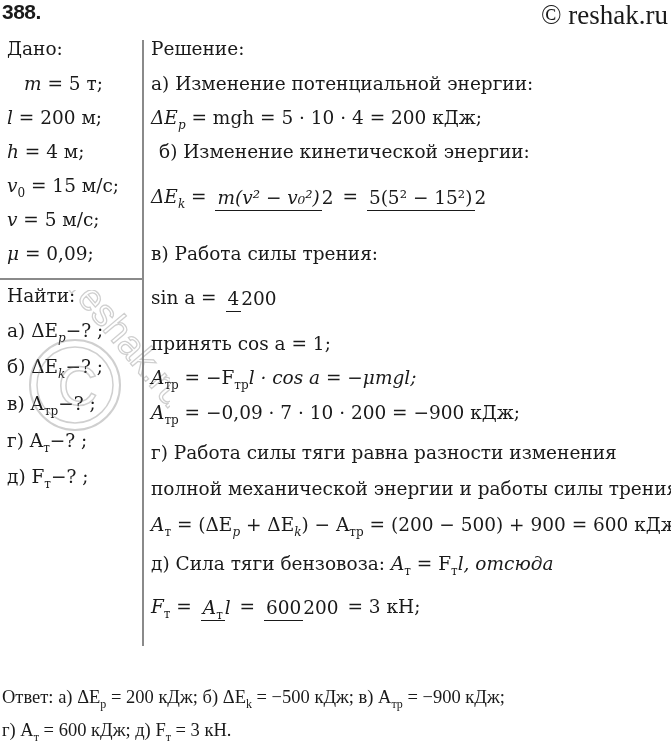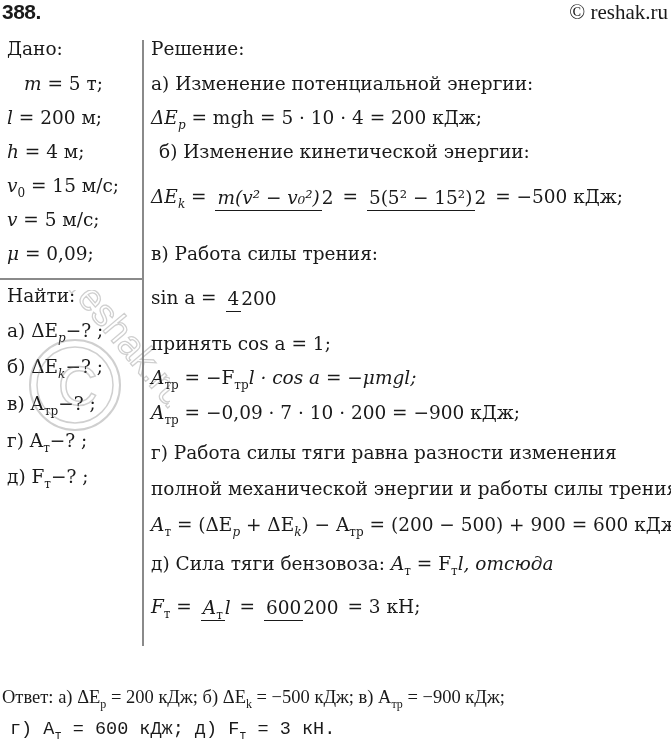--- a/index.html
+++ b/index.html
@@ -7,7 +7,7 @@
          font-family:"DejaVu Serif", "Liberation Serif", serif; color:#1a1a1a; }
   .abs { position:absolute; white-space:nowrap; }
   .problem-number { left:2px; top:0px; font-family:"Liberation Sans", sans-serif; font-weight:bold; font-size:21px; letter-spacing:-0.5px; }
-  .copyright { right:3px; top:0px; font-family:"Liberation Serif", serif; font-size:21px; }
+  .copyright { right:3px; top:0px; font-family:"Liberation Serif", serif; font-size:27px; }
   .vline { position:absolute; left:142px; top:40px; width:2px; height:606px; background:#8a8a8a; }
   .hline { position:absolute; left:0px; top:278px; width:143px; height:2px; background:#8a8a8a; }
   .line { position:absolute; font-size:18.5px; white-space:nowrap; line-height:22px; }

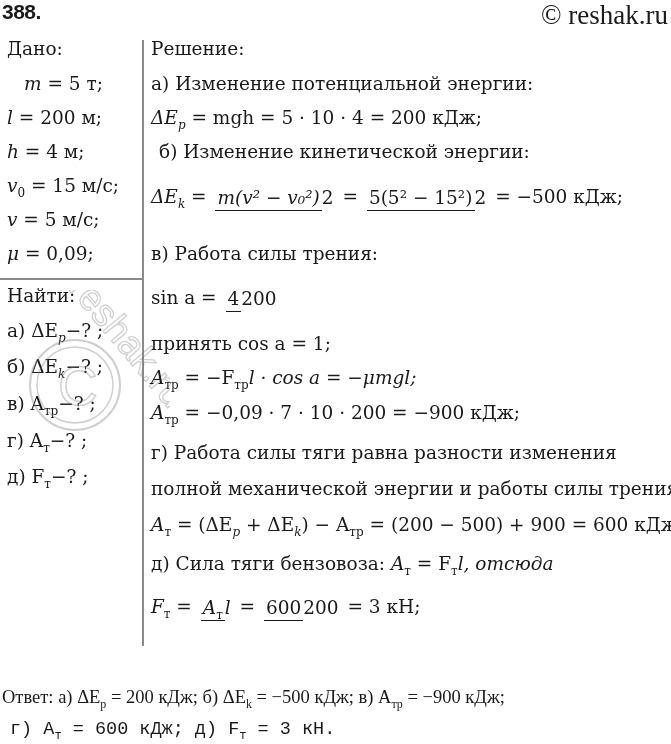--- a/index.html
+++ b/index.html
@@ -71,7 +71,6 @@
         <span class="num">5(5² − 15²)</span>
         <span class="den">2</span>
       </span>
-    <span>= −500 кДж;</span>
   </div>
 
   <div class="line" style="left:151px;top:243px;">в) Работа силы трения:</div>

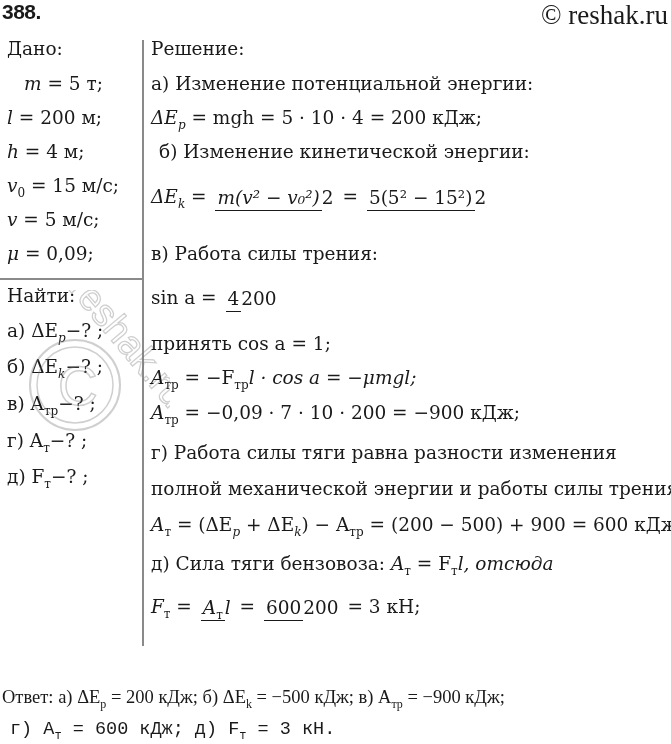--- a/index.html
+++ b/index.html
@@ -110,7 +110,7 @@
 
 <div class="answer">
   <div class="line" style="left:2px;top:686px;font-family:'Liberation Serif',serif;"><span>Ответ:  а) ΔE</span><sub>p</sub><span> = 200 кДж;  б) ΔE</span><sub>k</sub><span> = −500 кДж;  в) A</span><sub>тр</sub><span> = −900 кДж;</span></div>
-  <div class="line" style="left:10px;top:719px;font-family:Liberation Mono, monospace;"><span>г) A</span><sub>т</sub><span> = 600 кДж;  д) F</span><sub>т</sub><span> = 3 кН.</span></div>
+  <div class="line" style="left:2px;top:719px;font-family:Liberation Serif, serif;"><span>г) A</span><sub>т</sub><span> = 600 кДж;  д) F</span><sub>т</sub><span> = 3 кН.</span></div>
 </div>
 
 </body></html>

